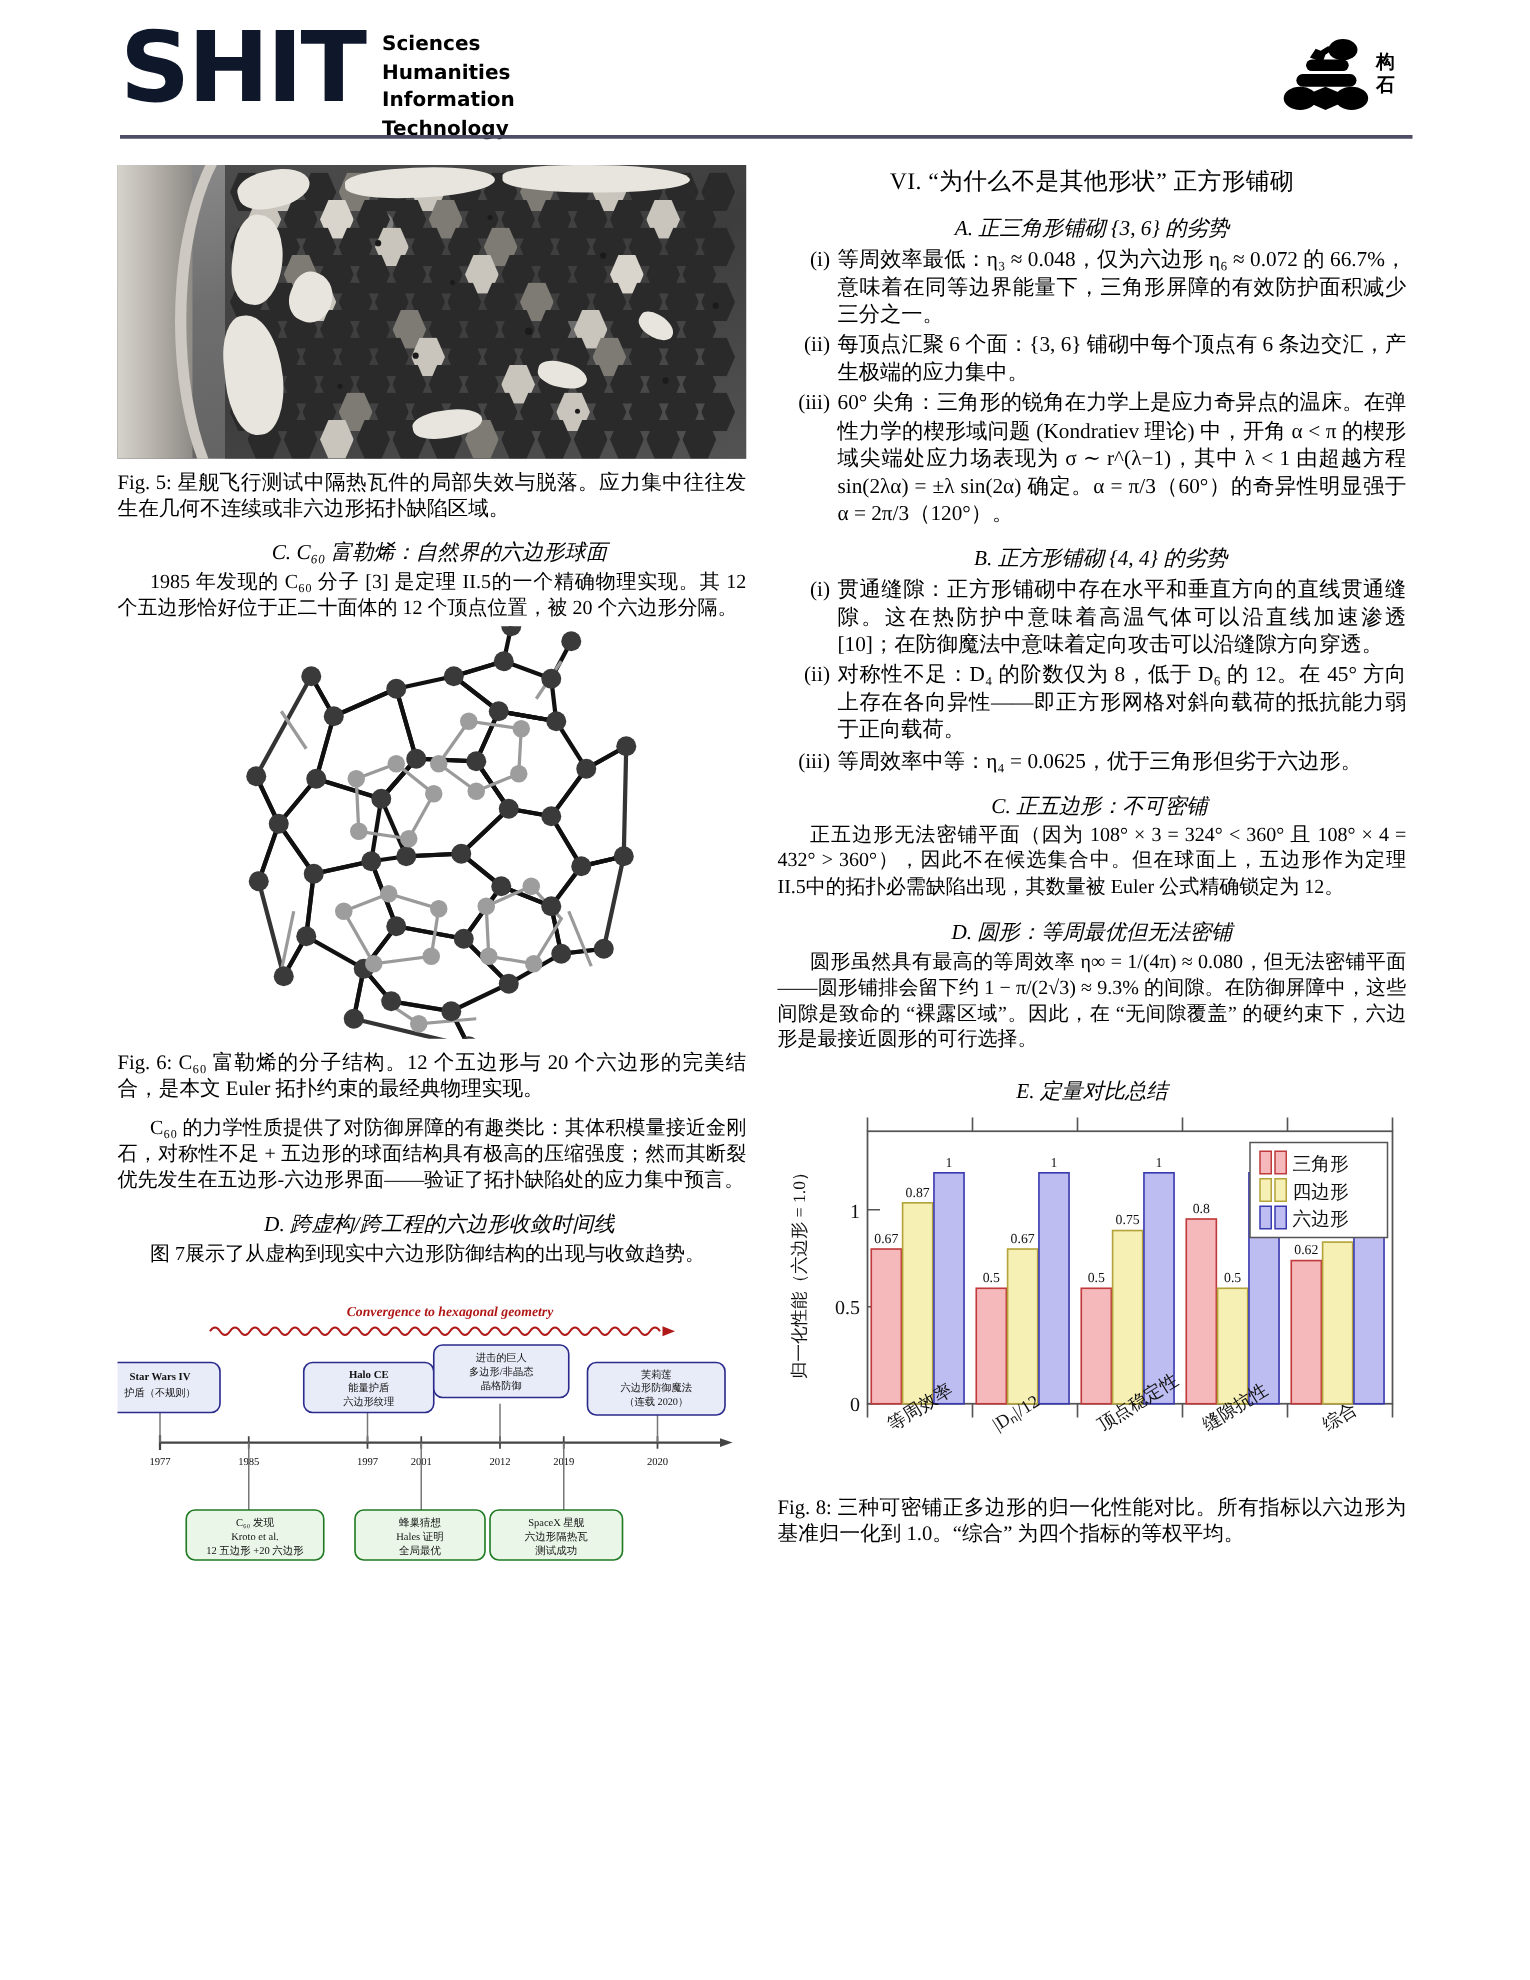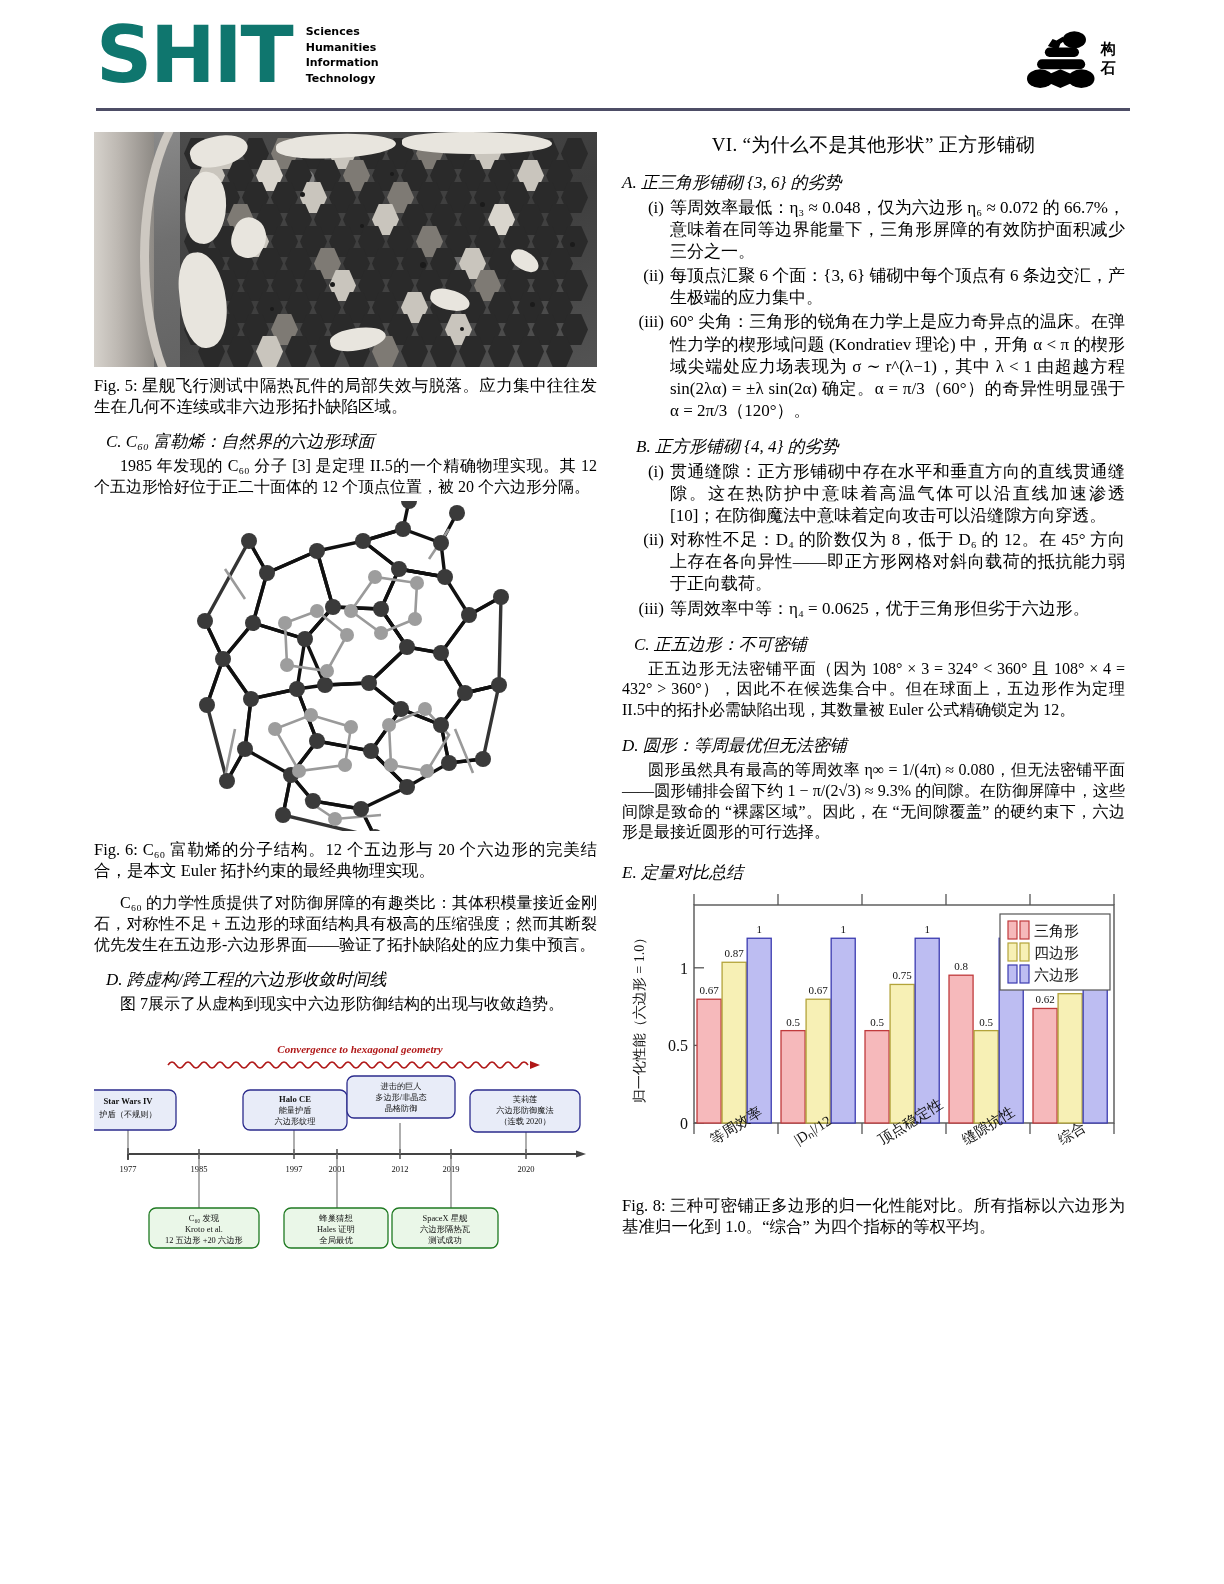--- a/index.html
+++ b/index.html
@@ -27,7 +27,7 @@
     font-size: 78px;
     letter-spacing: -2px;
     line-height: 0.95;
-    color: #0f766e;
+    color: #0f172a;
   }
   #logo-sub {
     margin-left: 14px; margin-top: 6px;

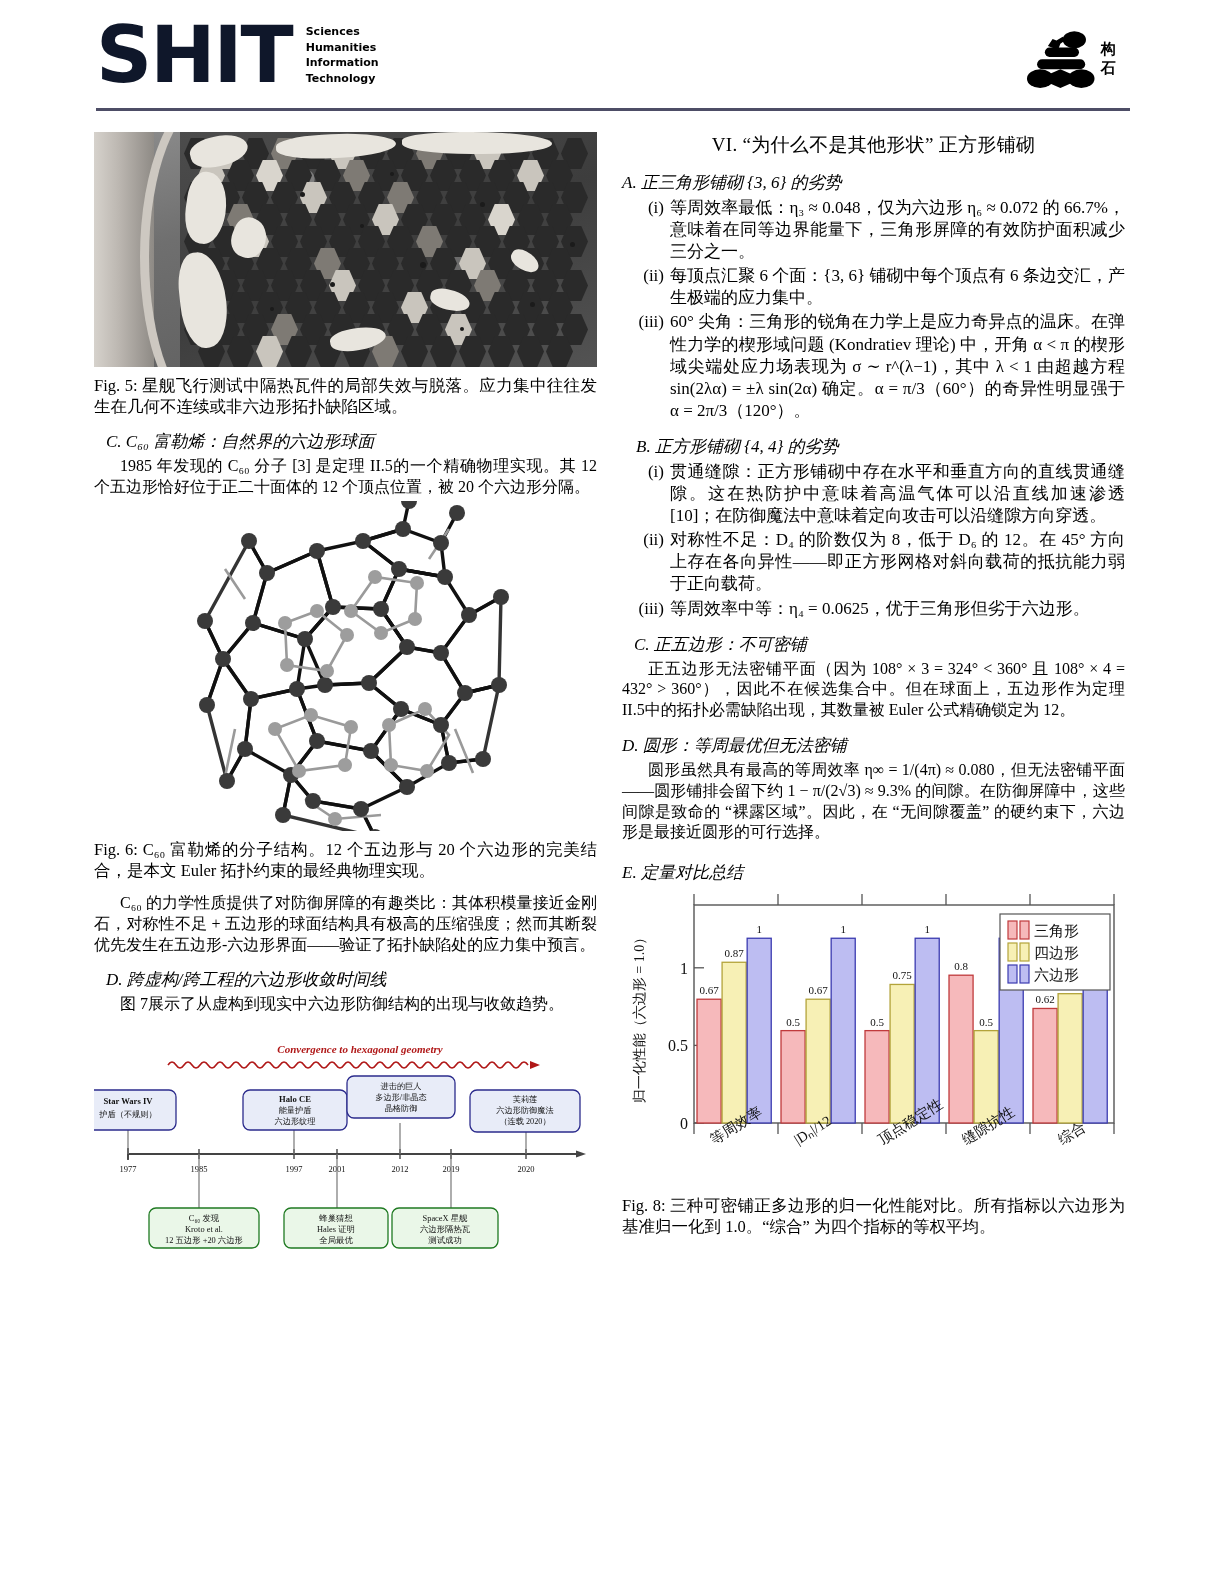--- a/index.html
+++ b/index.html
@@ -33,7 +33,7 @@
     margin-left: 14px; margin-top: 6px;
     font-family: "DejaVu Sans", sans-serif;
     font-weight: 700;
-    font-size: 11px;
+    font-size: 16px;
     line-height: 1.42;
     color: #000;
   }

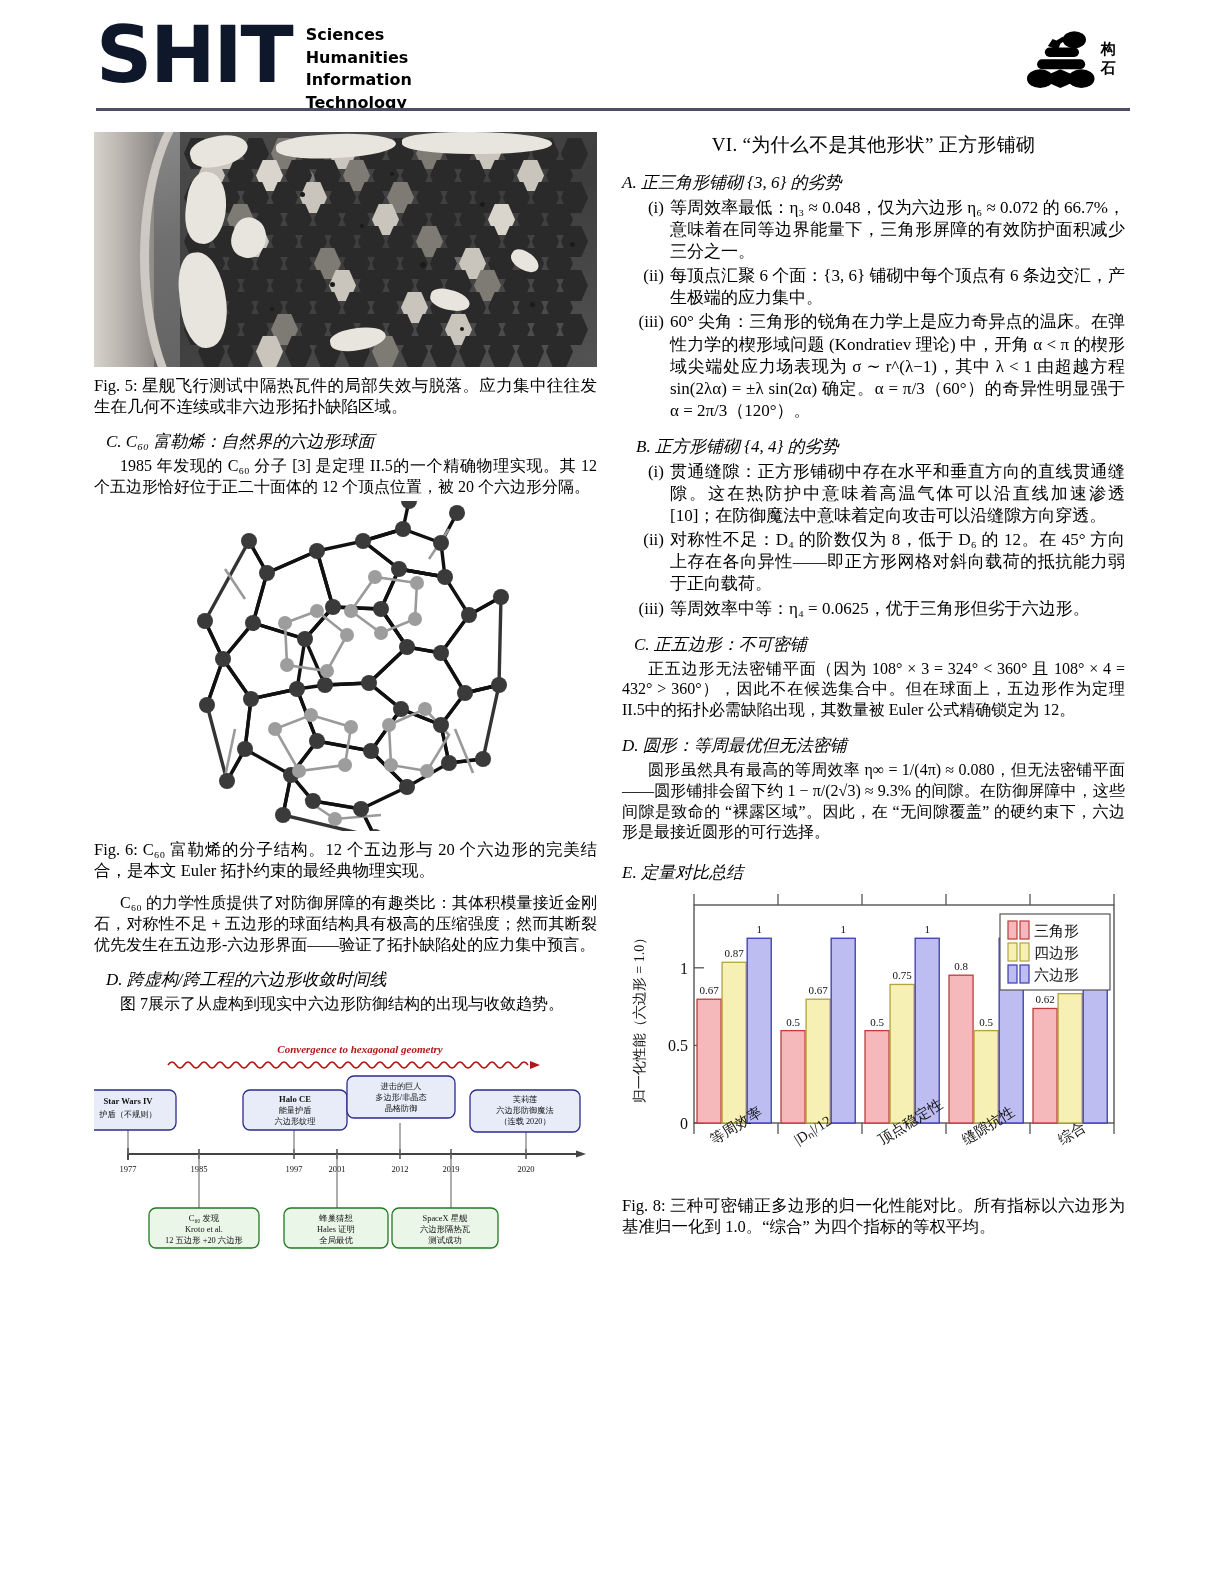--- a/index.html
+++ b/index.html
@@ -69,6 +69,7 @@
     font-style: italic;
     font-size: 17px;
     margin: 13px 0 3px 12px;
+    text-align: center;
   }
   .subsec .lt { font-style: italic; }
   p.body {

